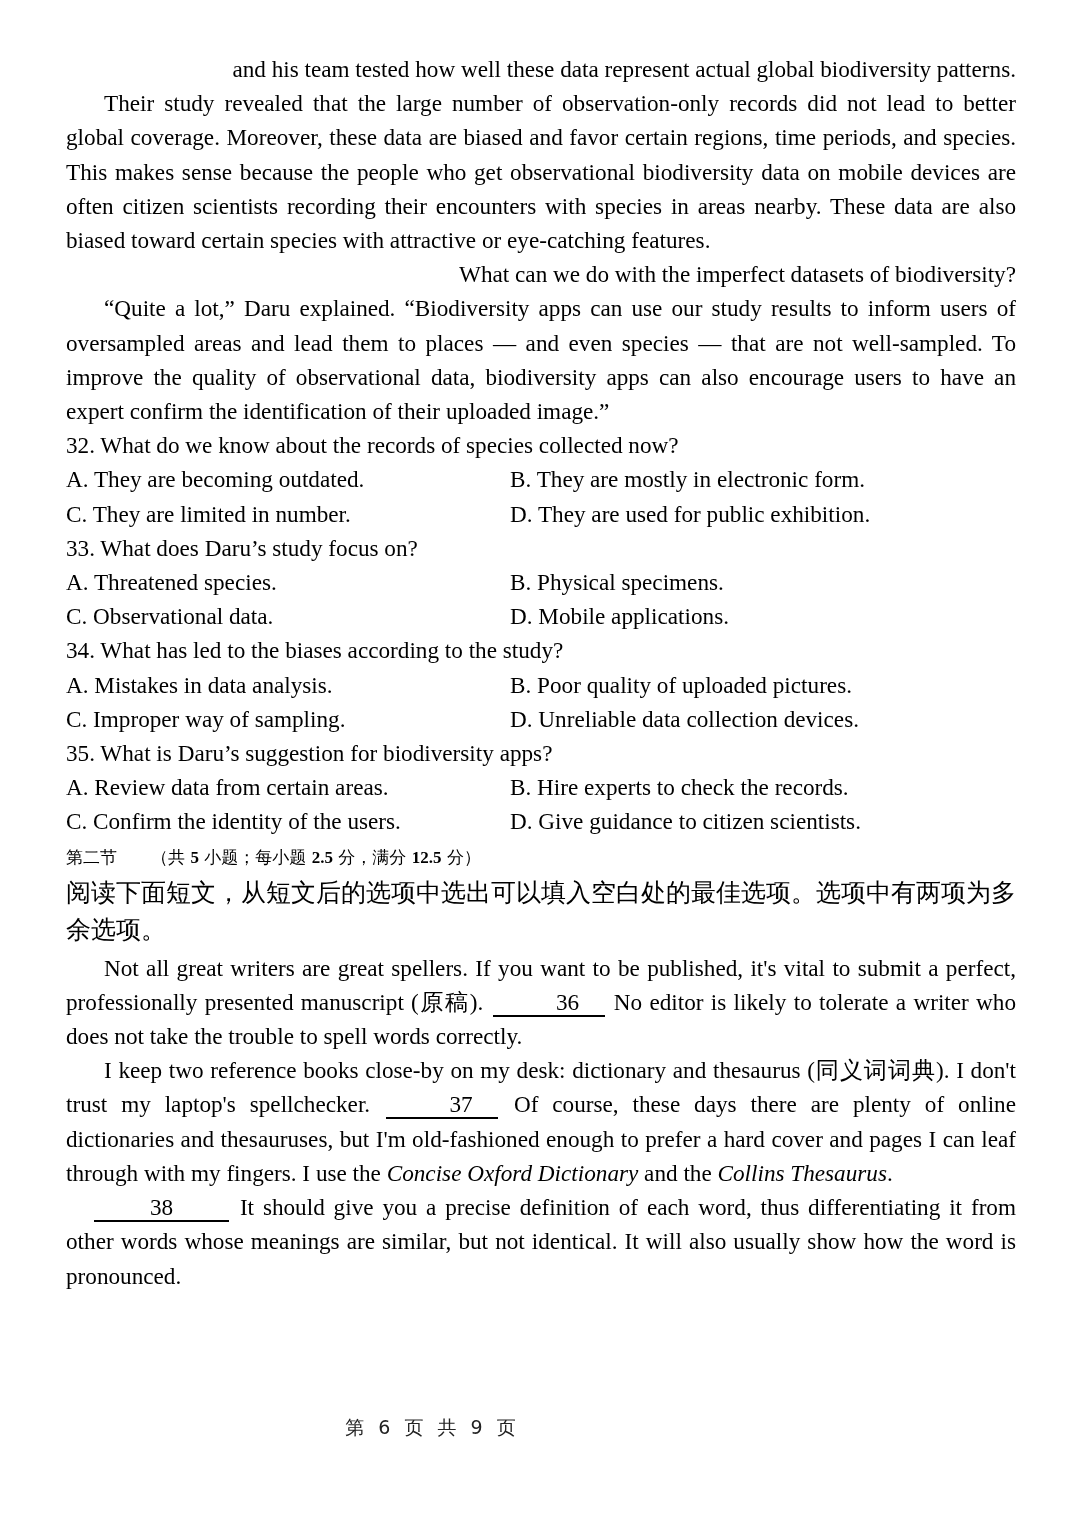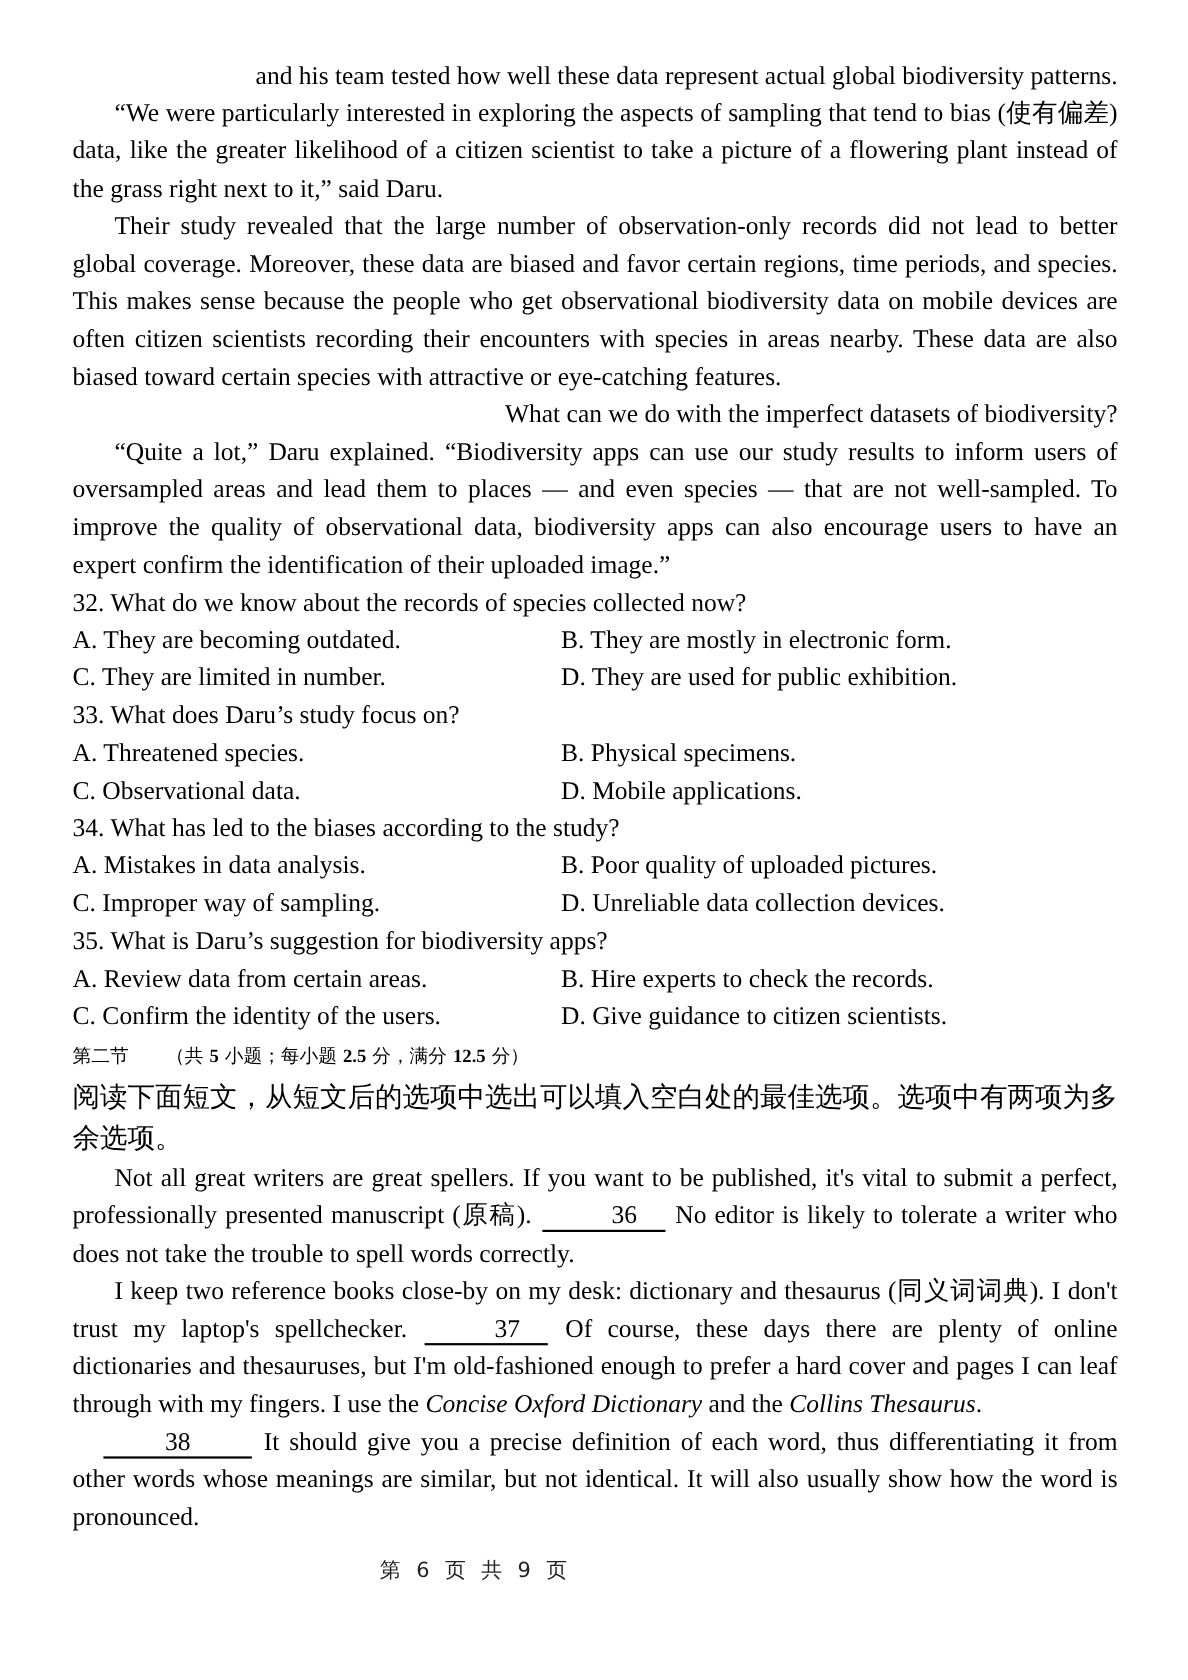--- a/index.html
+++ b/index.html
@@ -119,7 +119,6 @@
 
     <p class="para noj">and his team tested how well these data represent actual global biodiversity patterns.</p>
 
-    <p class="para indent">“We were particularly interested in exploring the aspects of sampling that tend to bias (使有偏差) data, like the greater likelihood of a citizen scientist to take a picture of a flowering plant instead of the grass right next to it,” said Daru.</p>
 
     <p class="para indent">Their study revealed that the large number of observation-only records did not lead to better global coverage. Moreover, these data are biased and favor certain regions, time periods, and species. This makes sense because the people who get observational biodiversity data on mobile devices are often citizen scientists recording their encounters with species in areas nearby. These data are also biased toward certain species with attractive or eye-catching features.</p>
 

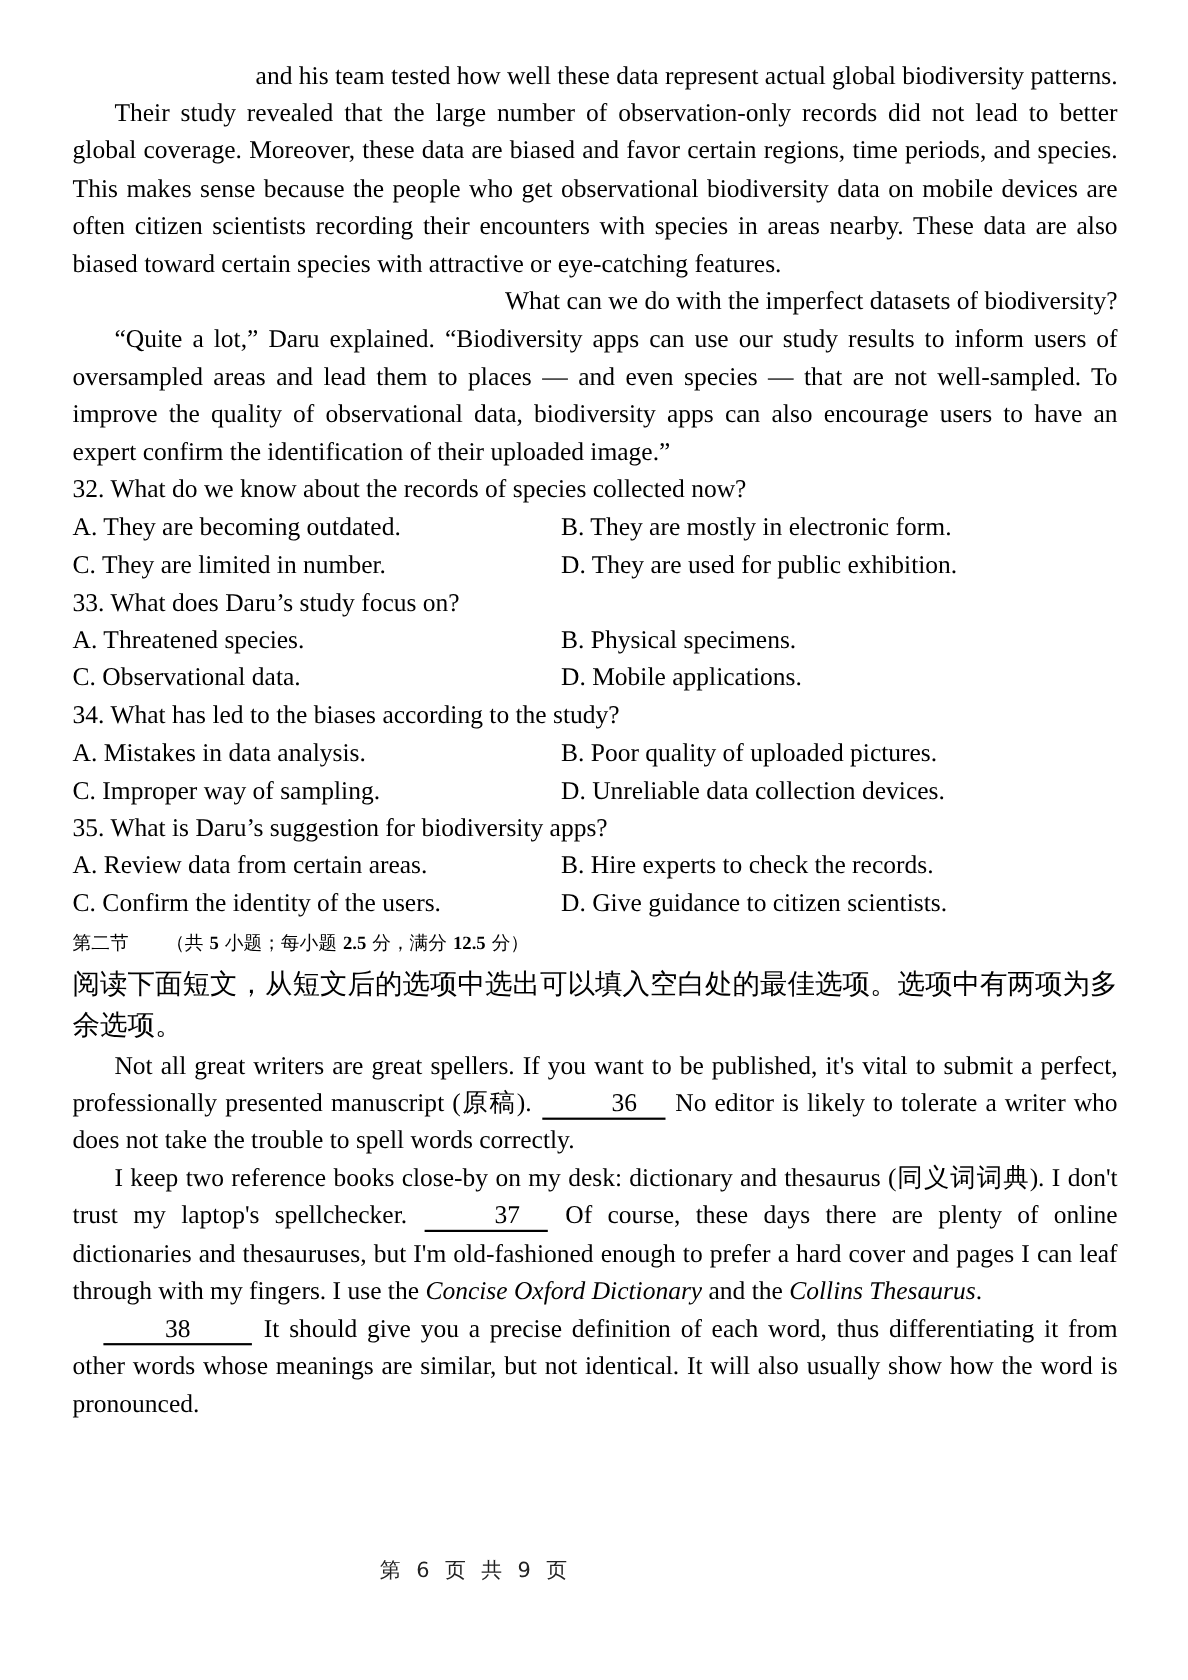--- a/index.html
+++ b/index.html
@@ -74,7 +74,7 @@
     margin: 0;
     font-size: 25px;
     line-height: 37.5px;
-    font-family: Liberation Serif, serif;
+    font-family: Liberation Mono, monospace;
     text-align: justify;
     text-justify: inter-character;
   }

